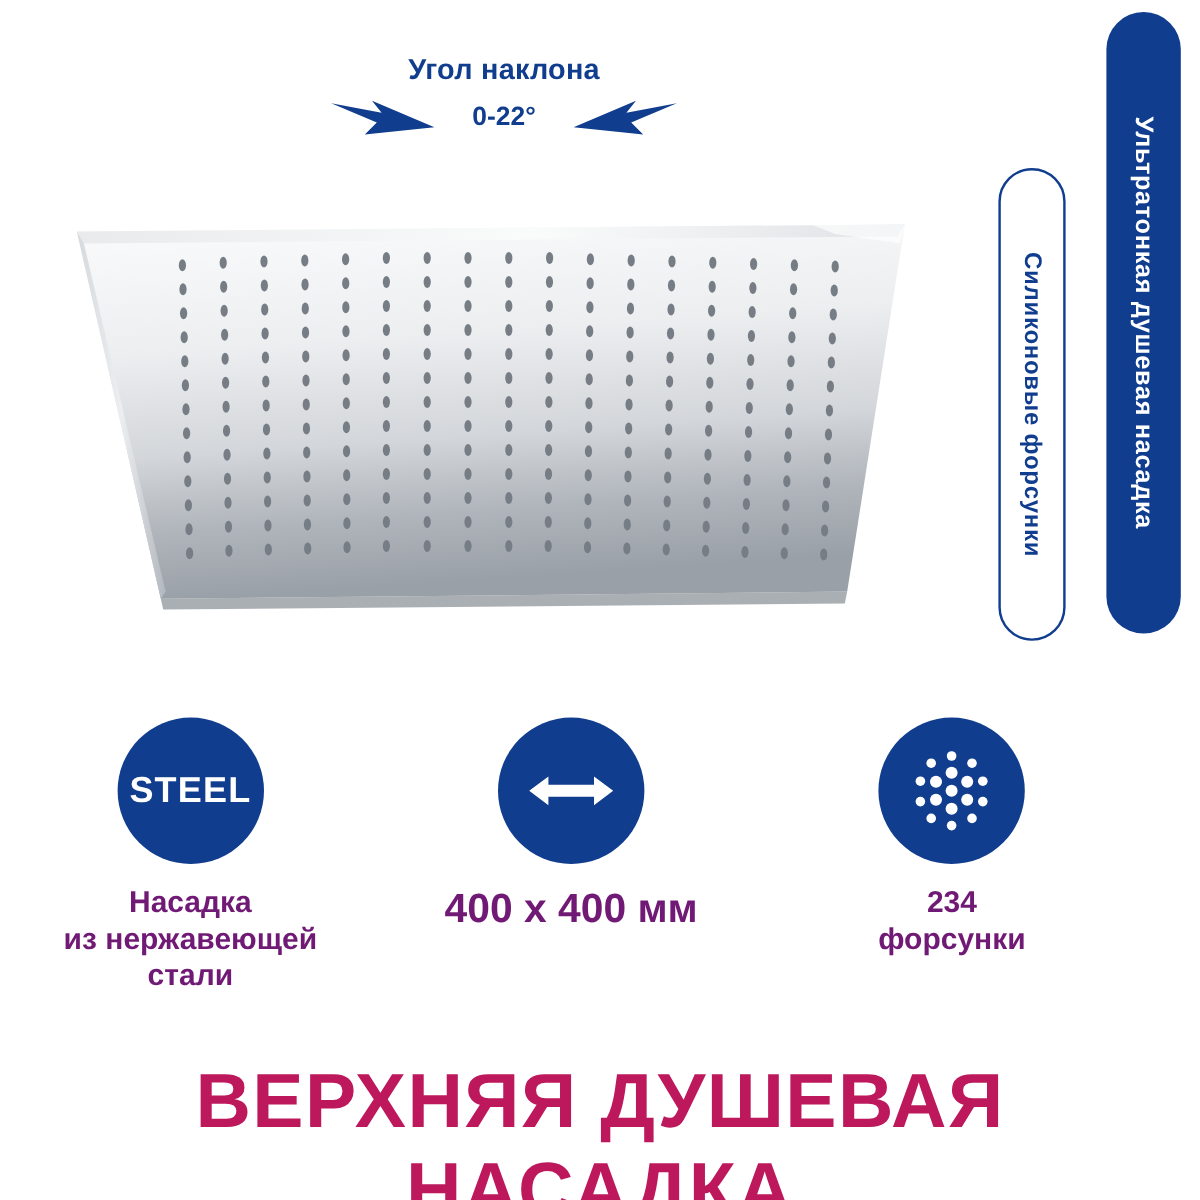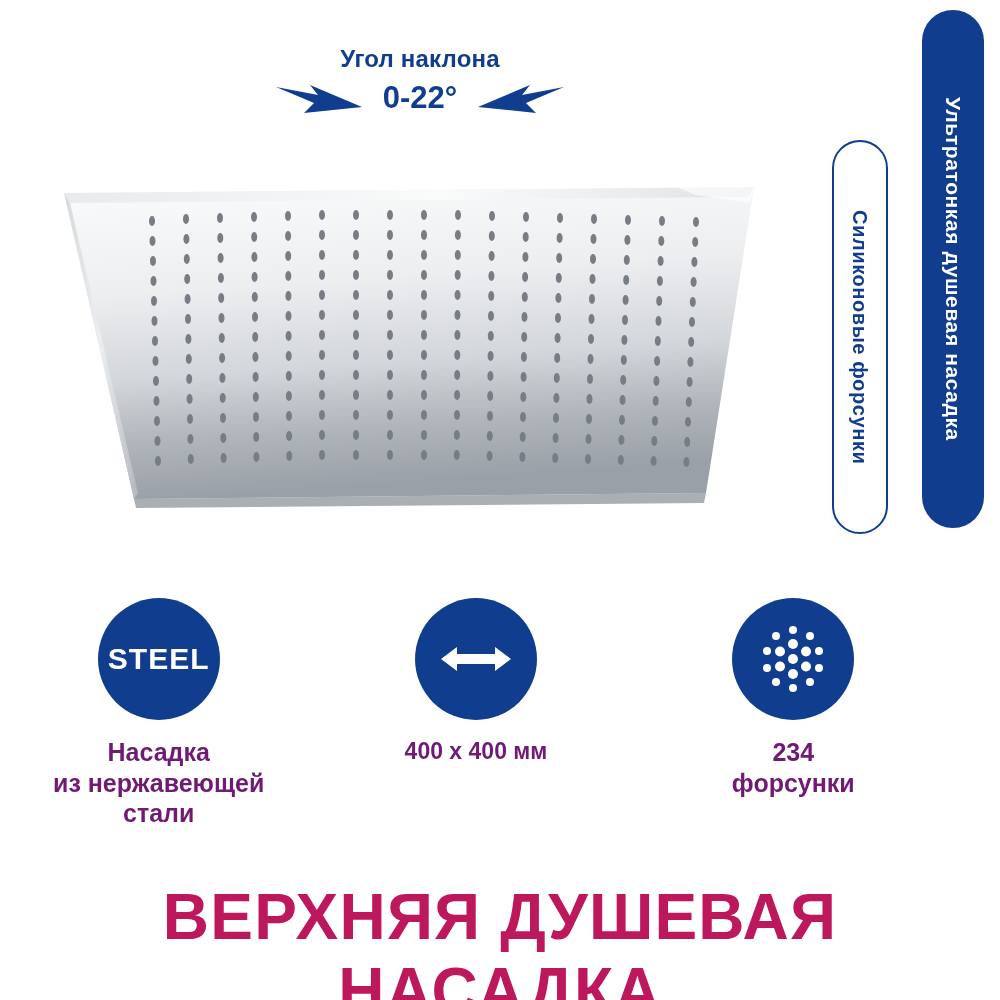--- a/index.html
+++ b/index.html
@@ -44,7 +44,7 @@
     gap: 10px;
   }
   .tilt-value {
-    font-size: 31px;
+    font-size: 22px;
     font-weight: bold;
     color: #103d8e;
     min-width: 96px;

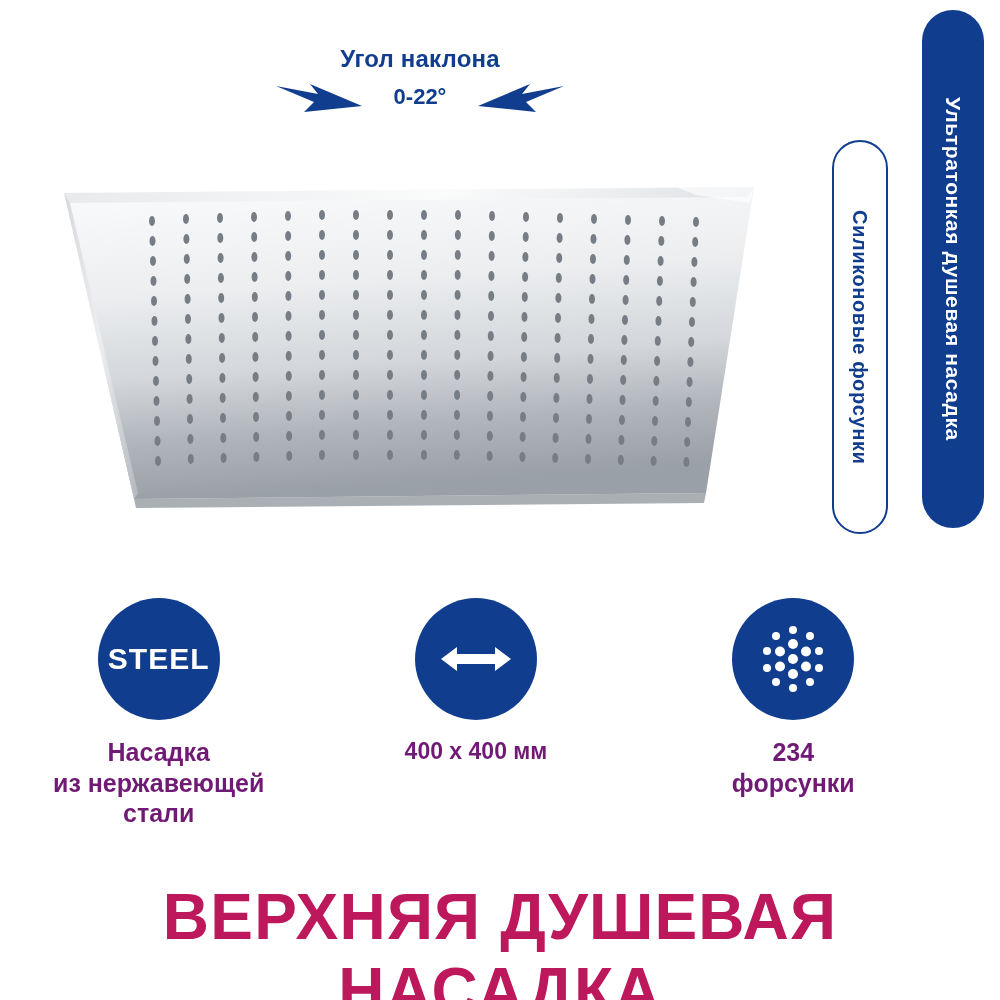--- a/index.html
+++ b/index.html
@@ -138,7 +138,7 @@
     text-align: center;
     line-height: 1.22;
   }
-  .feature-caption.wide { font-size: 23px; }
+  .feature-caption.wide { font-size: 34px; }
 
   
   .bottom-title {

